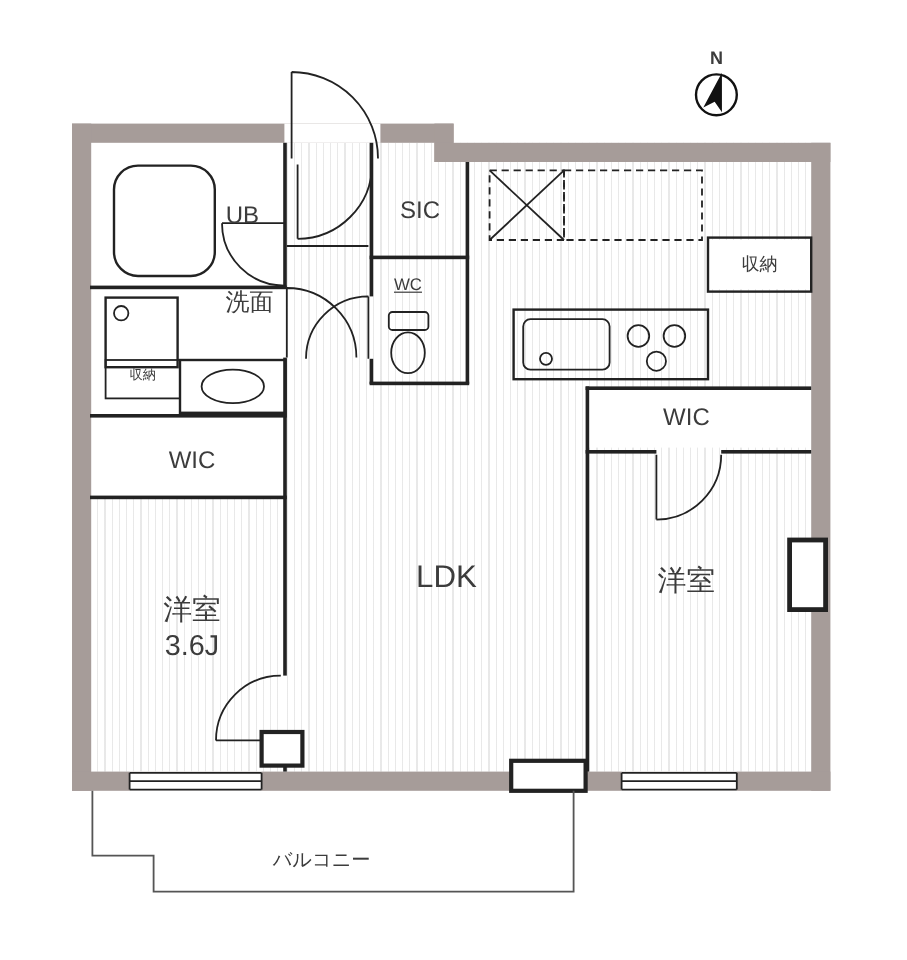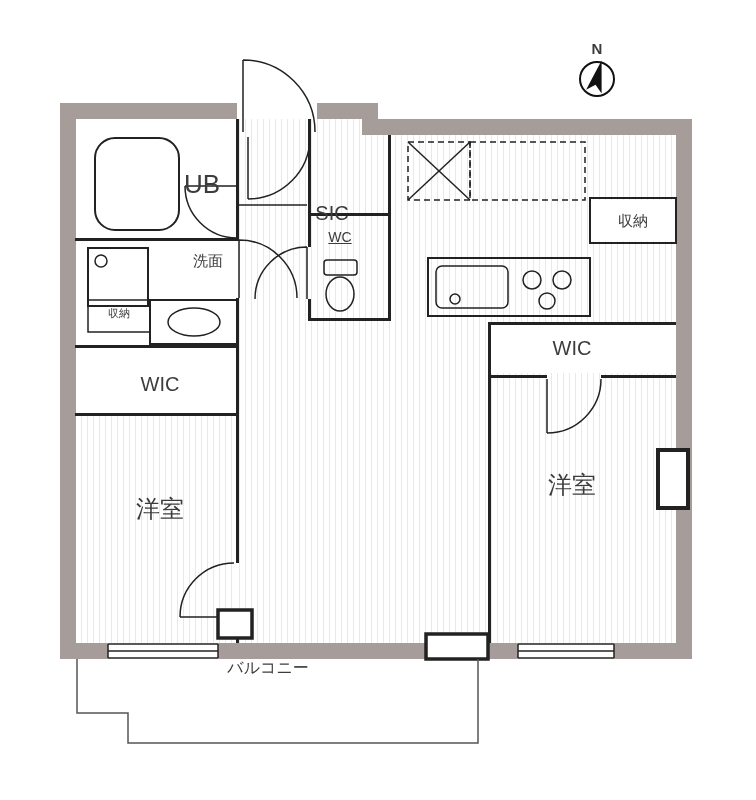--- a/index.html
+++ b/index.html
@@ -131,7 +131,7 @@
 
   <div class="label" style="left:585px;top:40px;width:24px;font-size:15px;font-weight:bold;">N</div>
 
-  <div class="label" style="left:170px;top:168px;width:64px;font-size:26px;">UB</div>
+  <div class="label" style="left:170px;top:168px;width:64px;font-size:20px;">UB</div>
 
   <div class="label" style="left:168px;top:252px;width:80px;font-size:15px;">洗面</div>
 

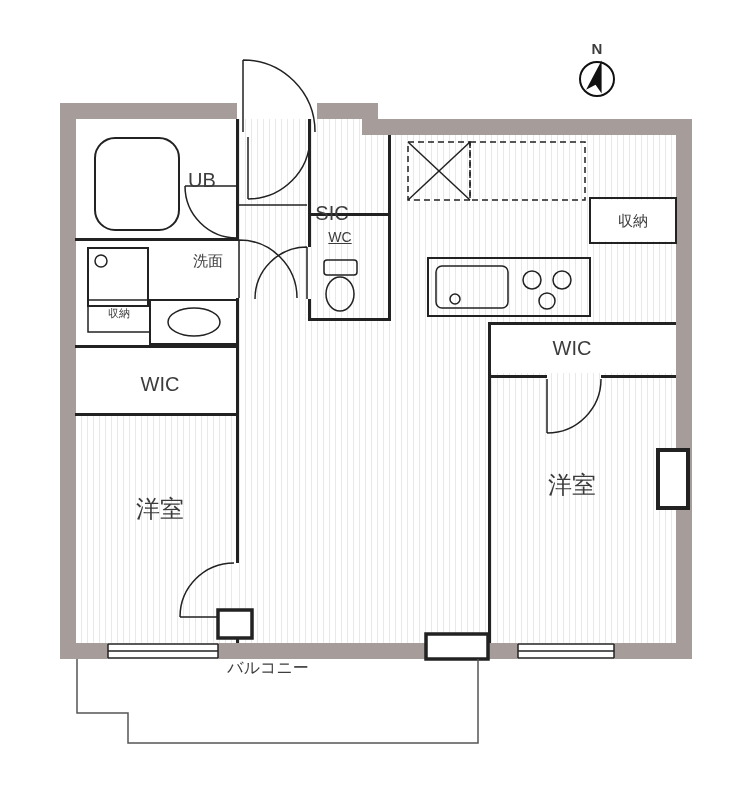--- a/index.html
+++ b/index.html
@@ -143,7 +143,7 @@
     <span class="l2">洋室</span>
   </div>
 
-  <div class="label" style="left:297px;top:164px;width:70px;font-size:20px;margin-top:37px;">SIC</div>
+  <div class="label" style="left:315px;top:164px;width:70px;font-size:20px;">SIC</div>
 
   <div class="label" style="left:318px;top:229px;width:44px;font-size:14px;text-decoration:underline;">WC</div>
 

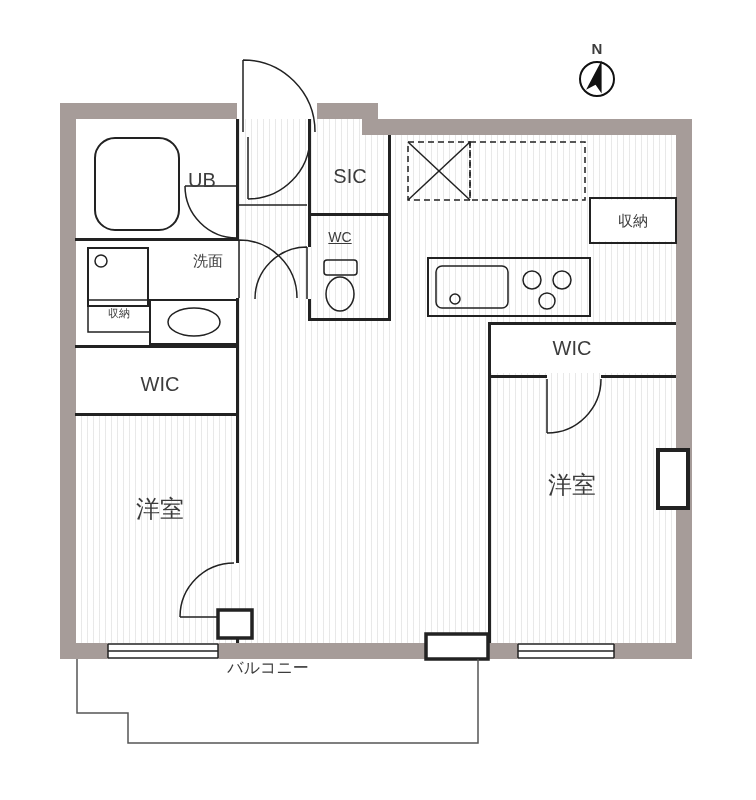--- a/index.html
+++ b/index.html
@@ -133,7 +133,7 @@
 
   <div class="label" style="left:170px;top:168px;width:64px;font-size:20px;">UB</div>
 
-  <div class="label" style="left:168px;top:252px;width:80px;font-size:15px;">洗面</div>
+  <div class="label" style="left:168px;top:240px;width:80px;font-size:20px;">洗面</div>
 
   <div class="label" style="left:92px;top:307px;width:54px;font-size:11px;">収納</div>
 

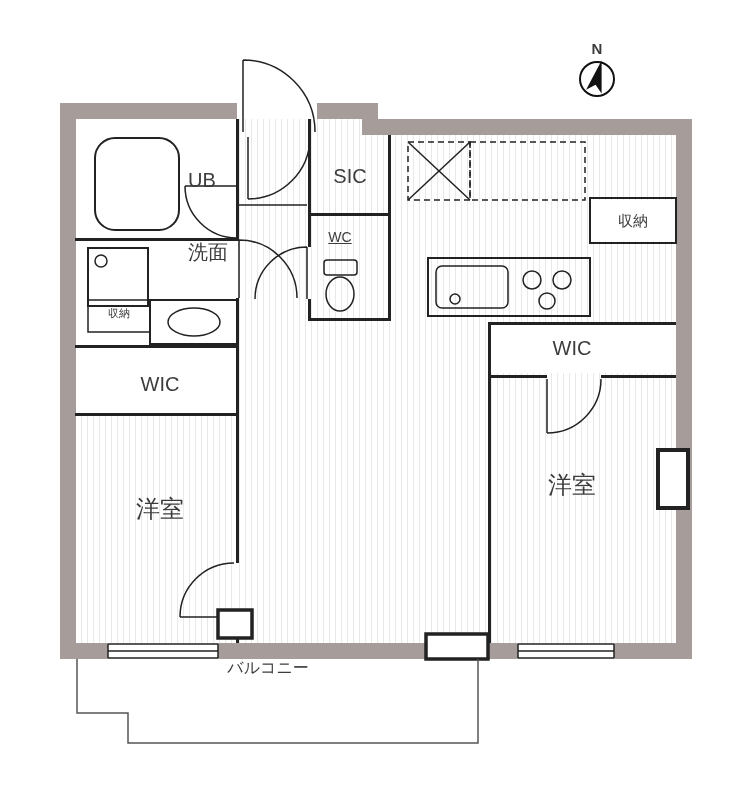--- a/index.html
+++ b/index.html
@@ -152,6 +152,7 @@
   <div class="label" style="left:520px;top:336px;width:104px;font-size:20px;">WIC</div>
 
   <div class="label" style="left:302px;top:464px;width:140px;font-size:26px;">
+    <span class="l2">LDK</span>
   </div>
 
   <div class="label" style="left:502px;top:470px;width:140px;font-size:24px;">

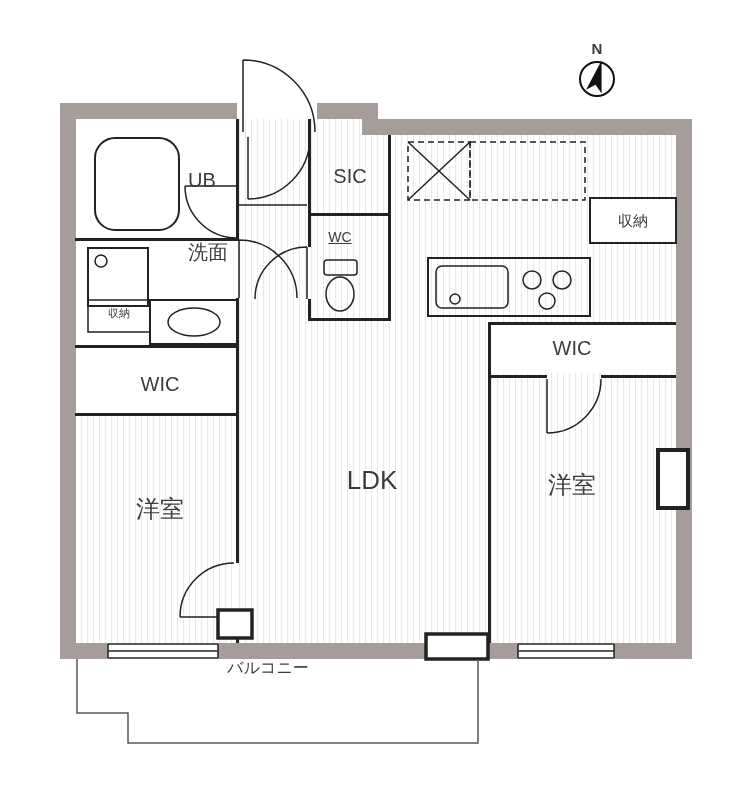--- a/index.html
+++ b/index.html
@@ -141,6 +141,7 @@
 
   <div class="label" style="left:90px;top:494px;width:140px;font-size:24px;">
     <span class="l2">洋室</span>
+    <span class="l2">3.6J</span>
   </div>
 
   <div class="label" style="left:315px;top:164px;width:70px;font-size:20px;">SIC</div>

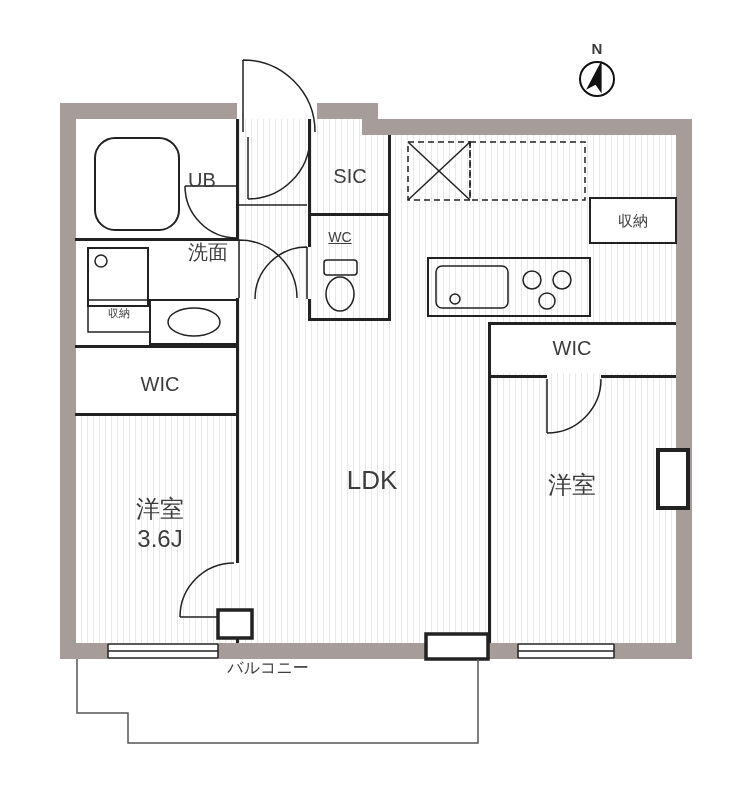--- a/index.html
+++ b/index.html
@@ -160,7 +160,7 @@
     <span class="l2">洋室</span>
   </div>
 
-  <div class="label" style="left:198px;top:658px;width:140px;font-size:16px;">バルコニー</div>
+  <div class="label" style="left:198px;top:708px;width:140px;font-size:16px;">バルコニー</div>
 
 </div>
 

